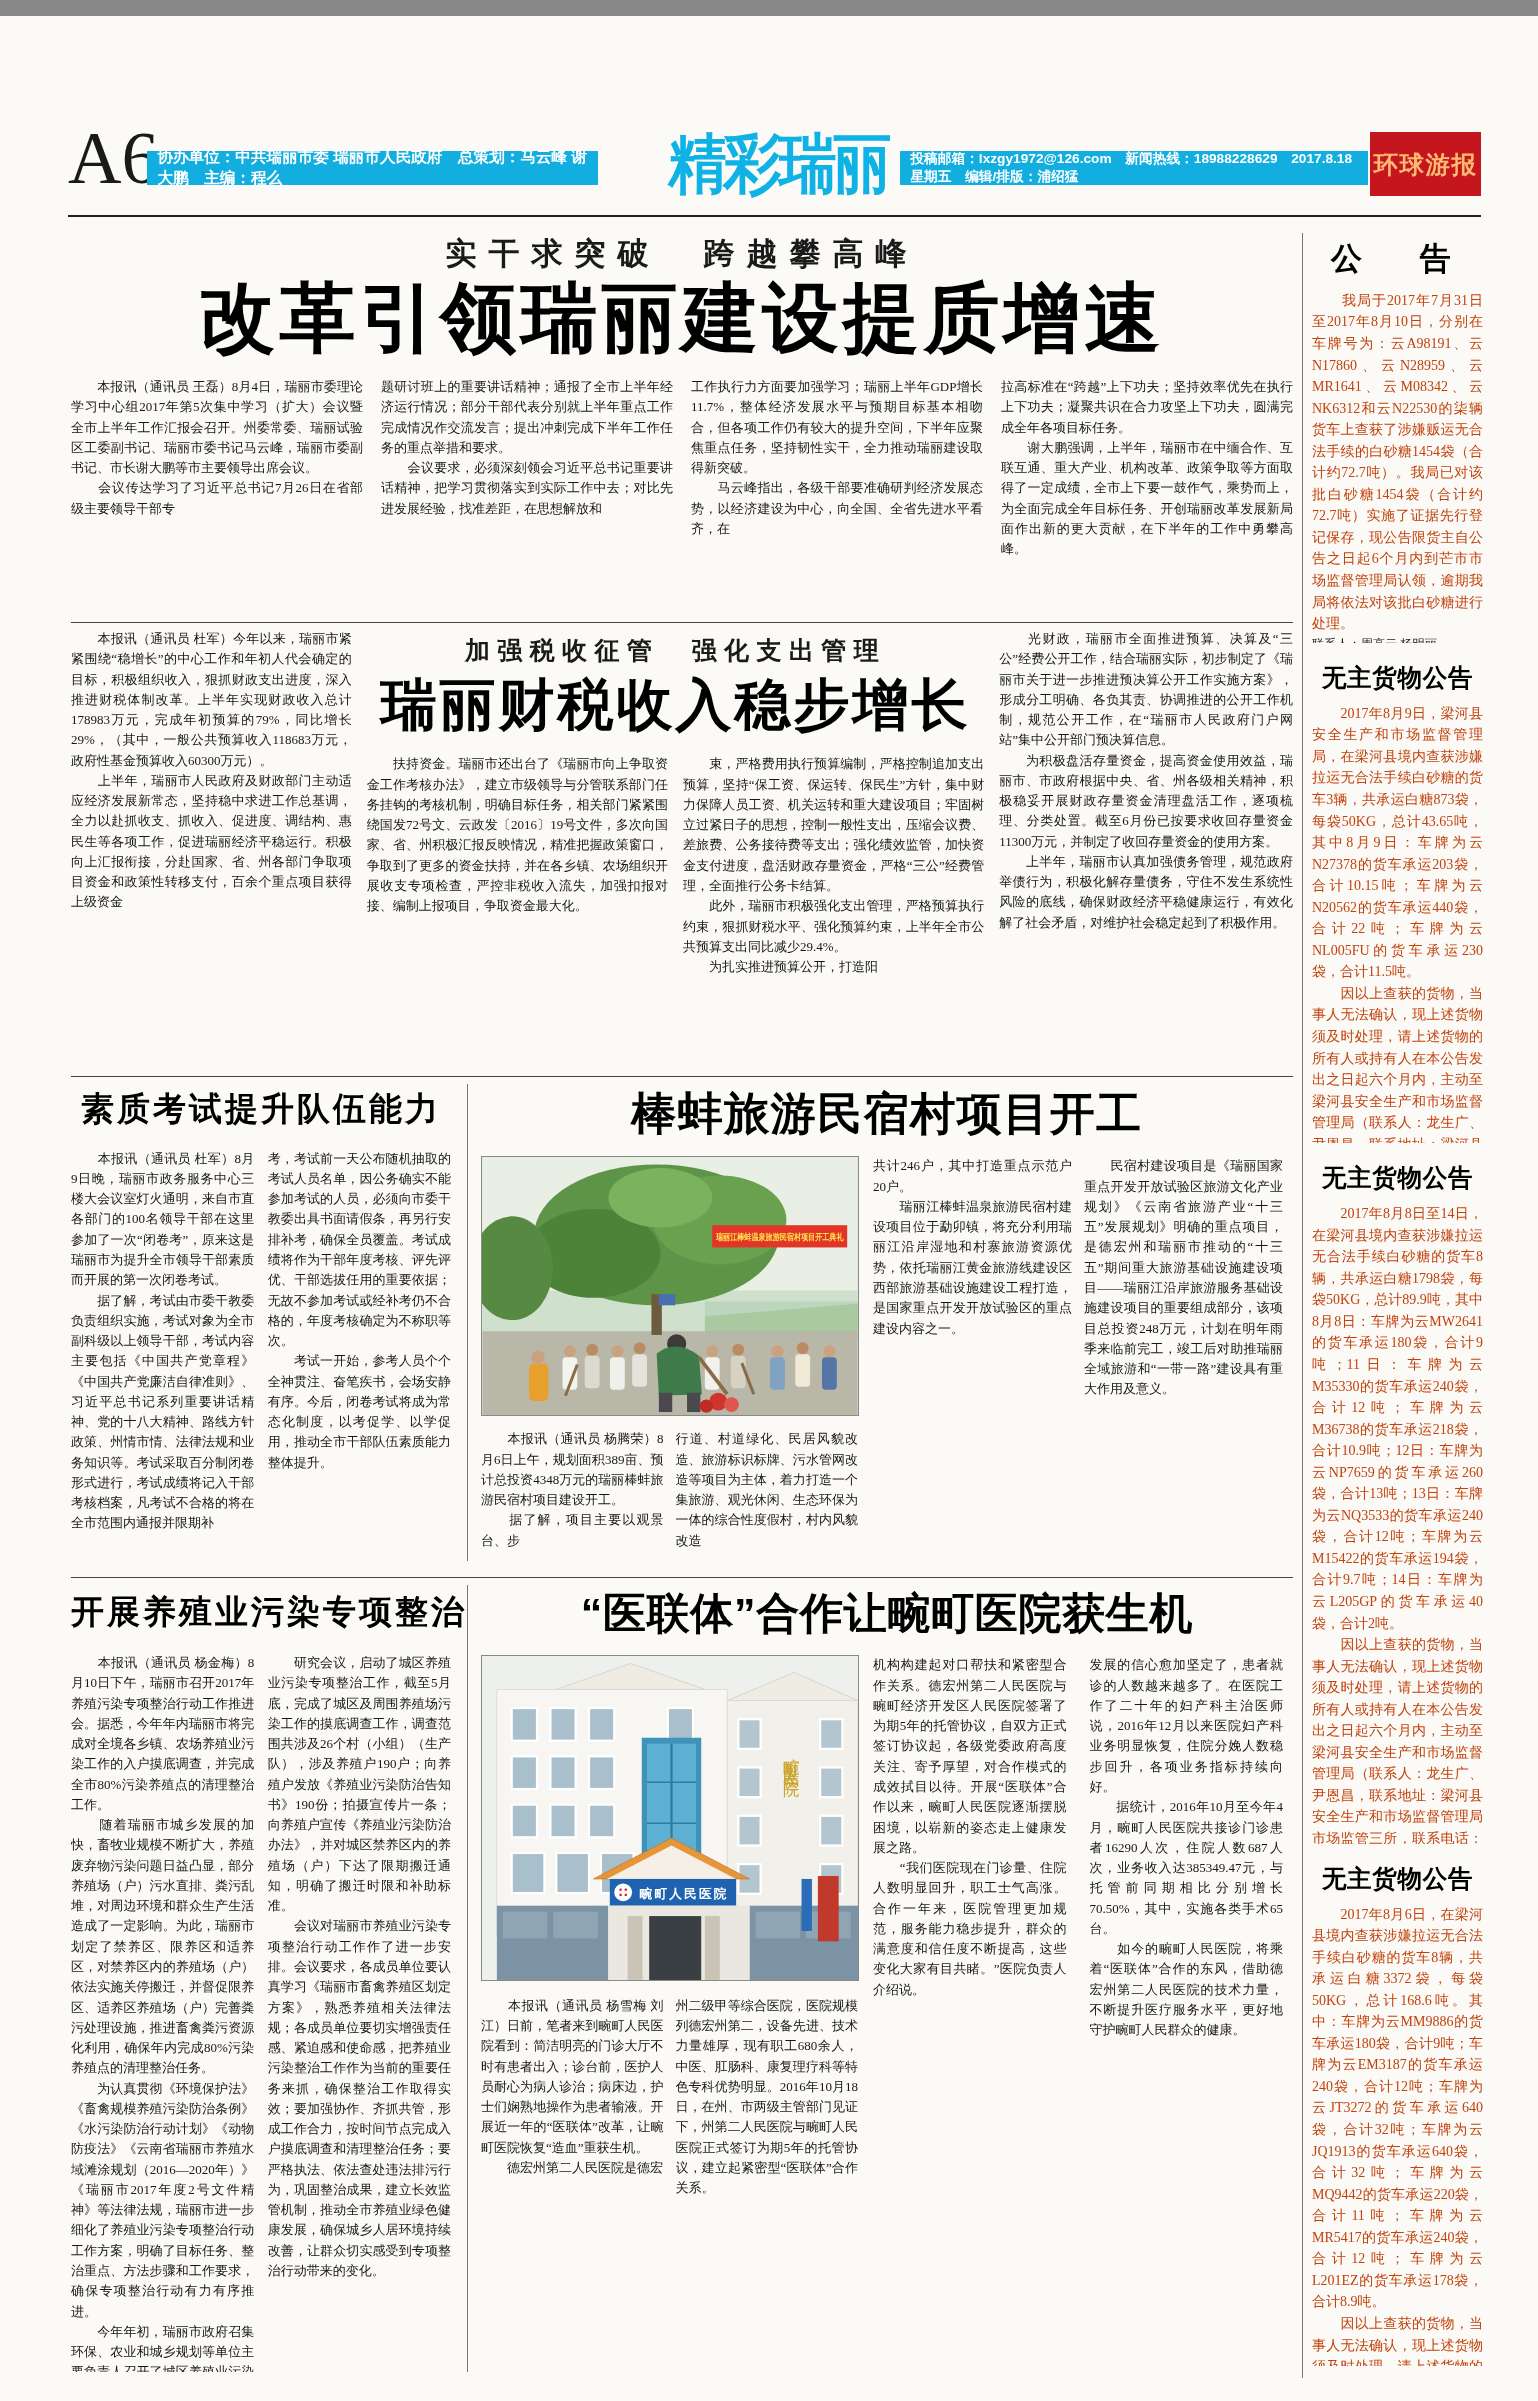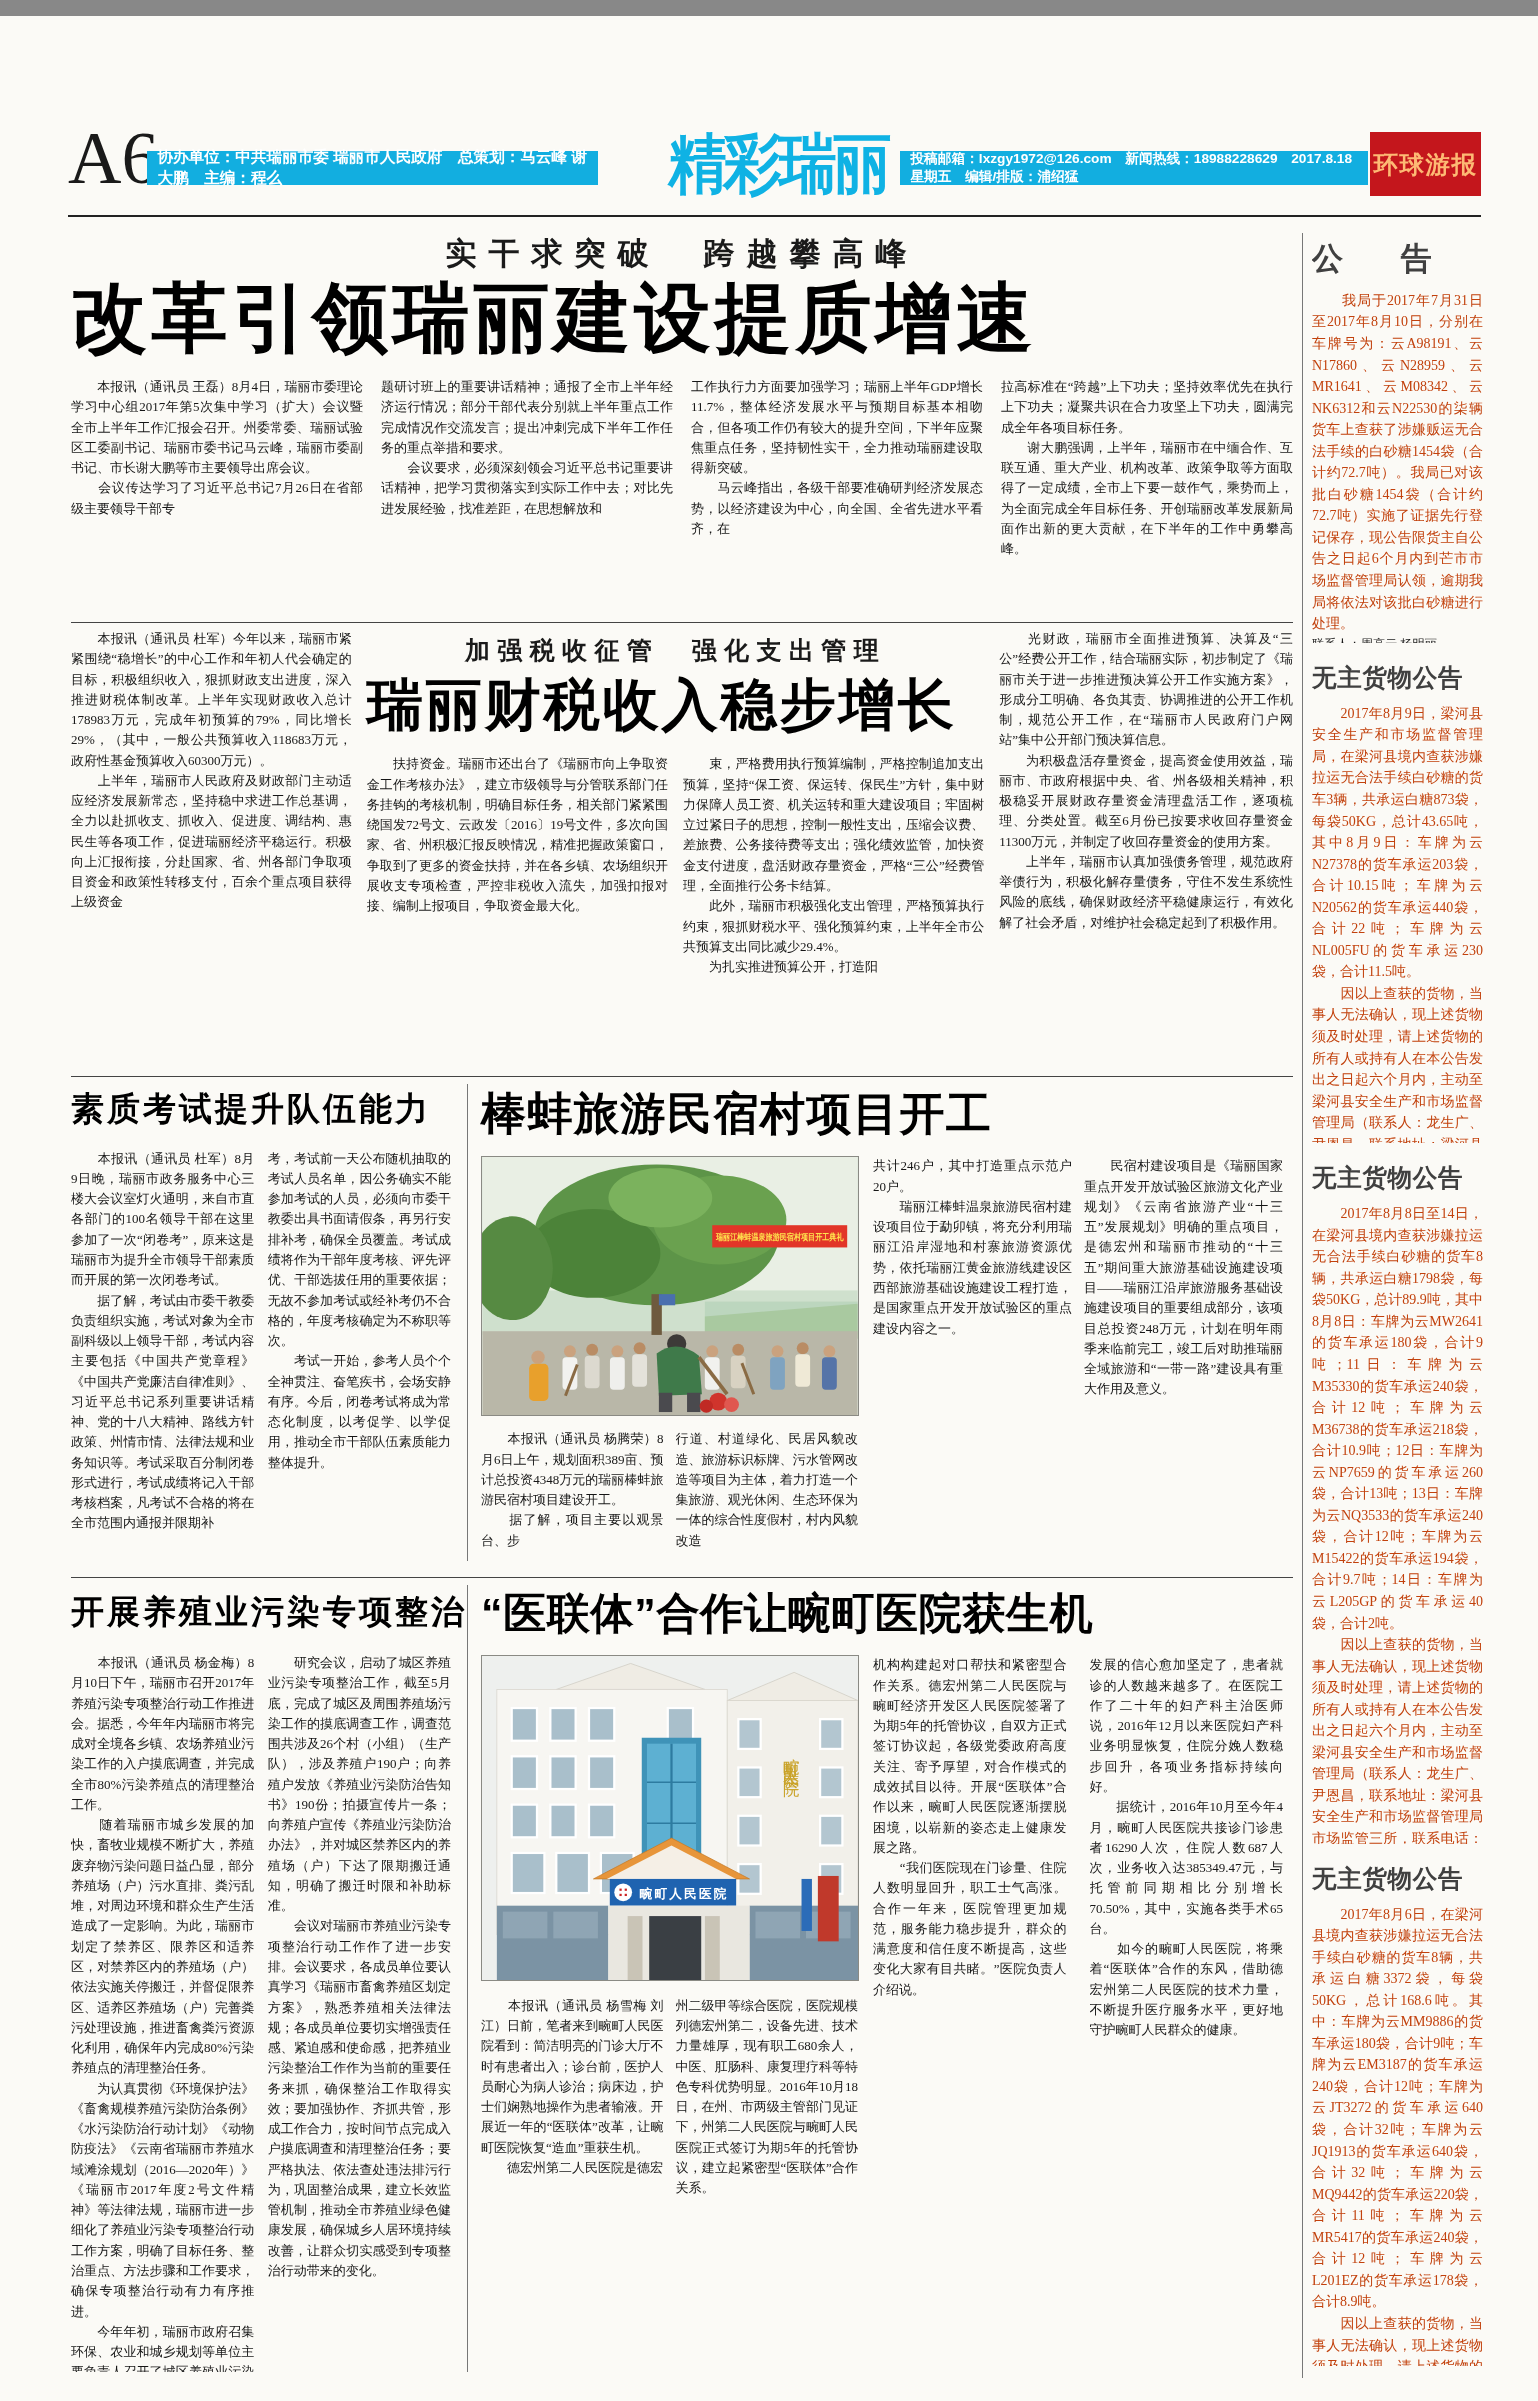--- a/index.html
+++ b/index.html
@@ -75,7 +75,7 @@
   .hosp .rcols .col{flex:1;height:733px;}
   
   .notice{overflow:hidden;margin-bottom:10.4px;}
-  .ntitle{font-weight:700;text-align:left;letter-spacing:3px;font-family:Liberation Sans, sans-serif;color:#404040;}
+  .ntitle{font-weight:700;text-align:center;letter-spacing:3px;font-family:Liberation Sans, sans-serif;color:#000000;}
   .ntitle.big{font-size:31px;letter-spacing:13.4px;margin:4.5px 0 10.4px;}
   .ntitle.med{font-size:24.5px;letter-spacing:0.7px;margin:7.4px 0 9px;}
   .nbody{white-space:pre-line;text-align:justify;font-size:14px;line-height:1.54;color:#c2410c;}

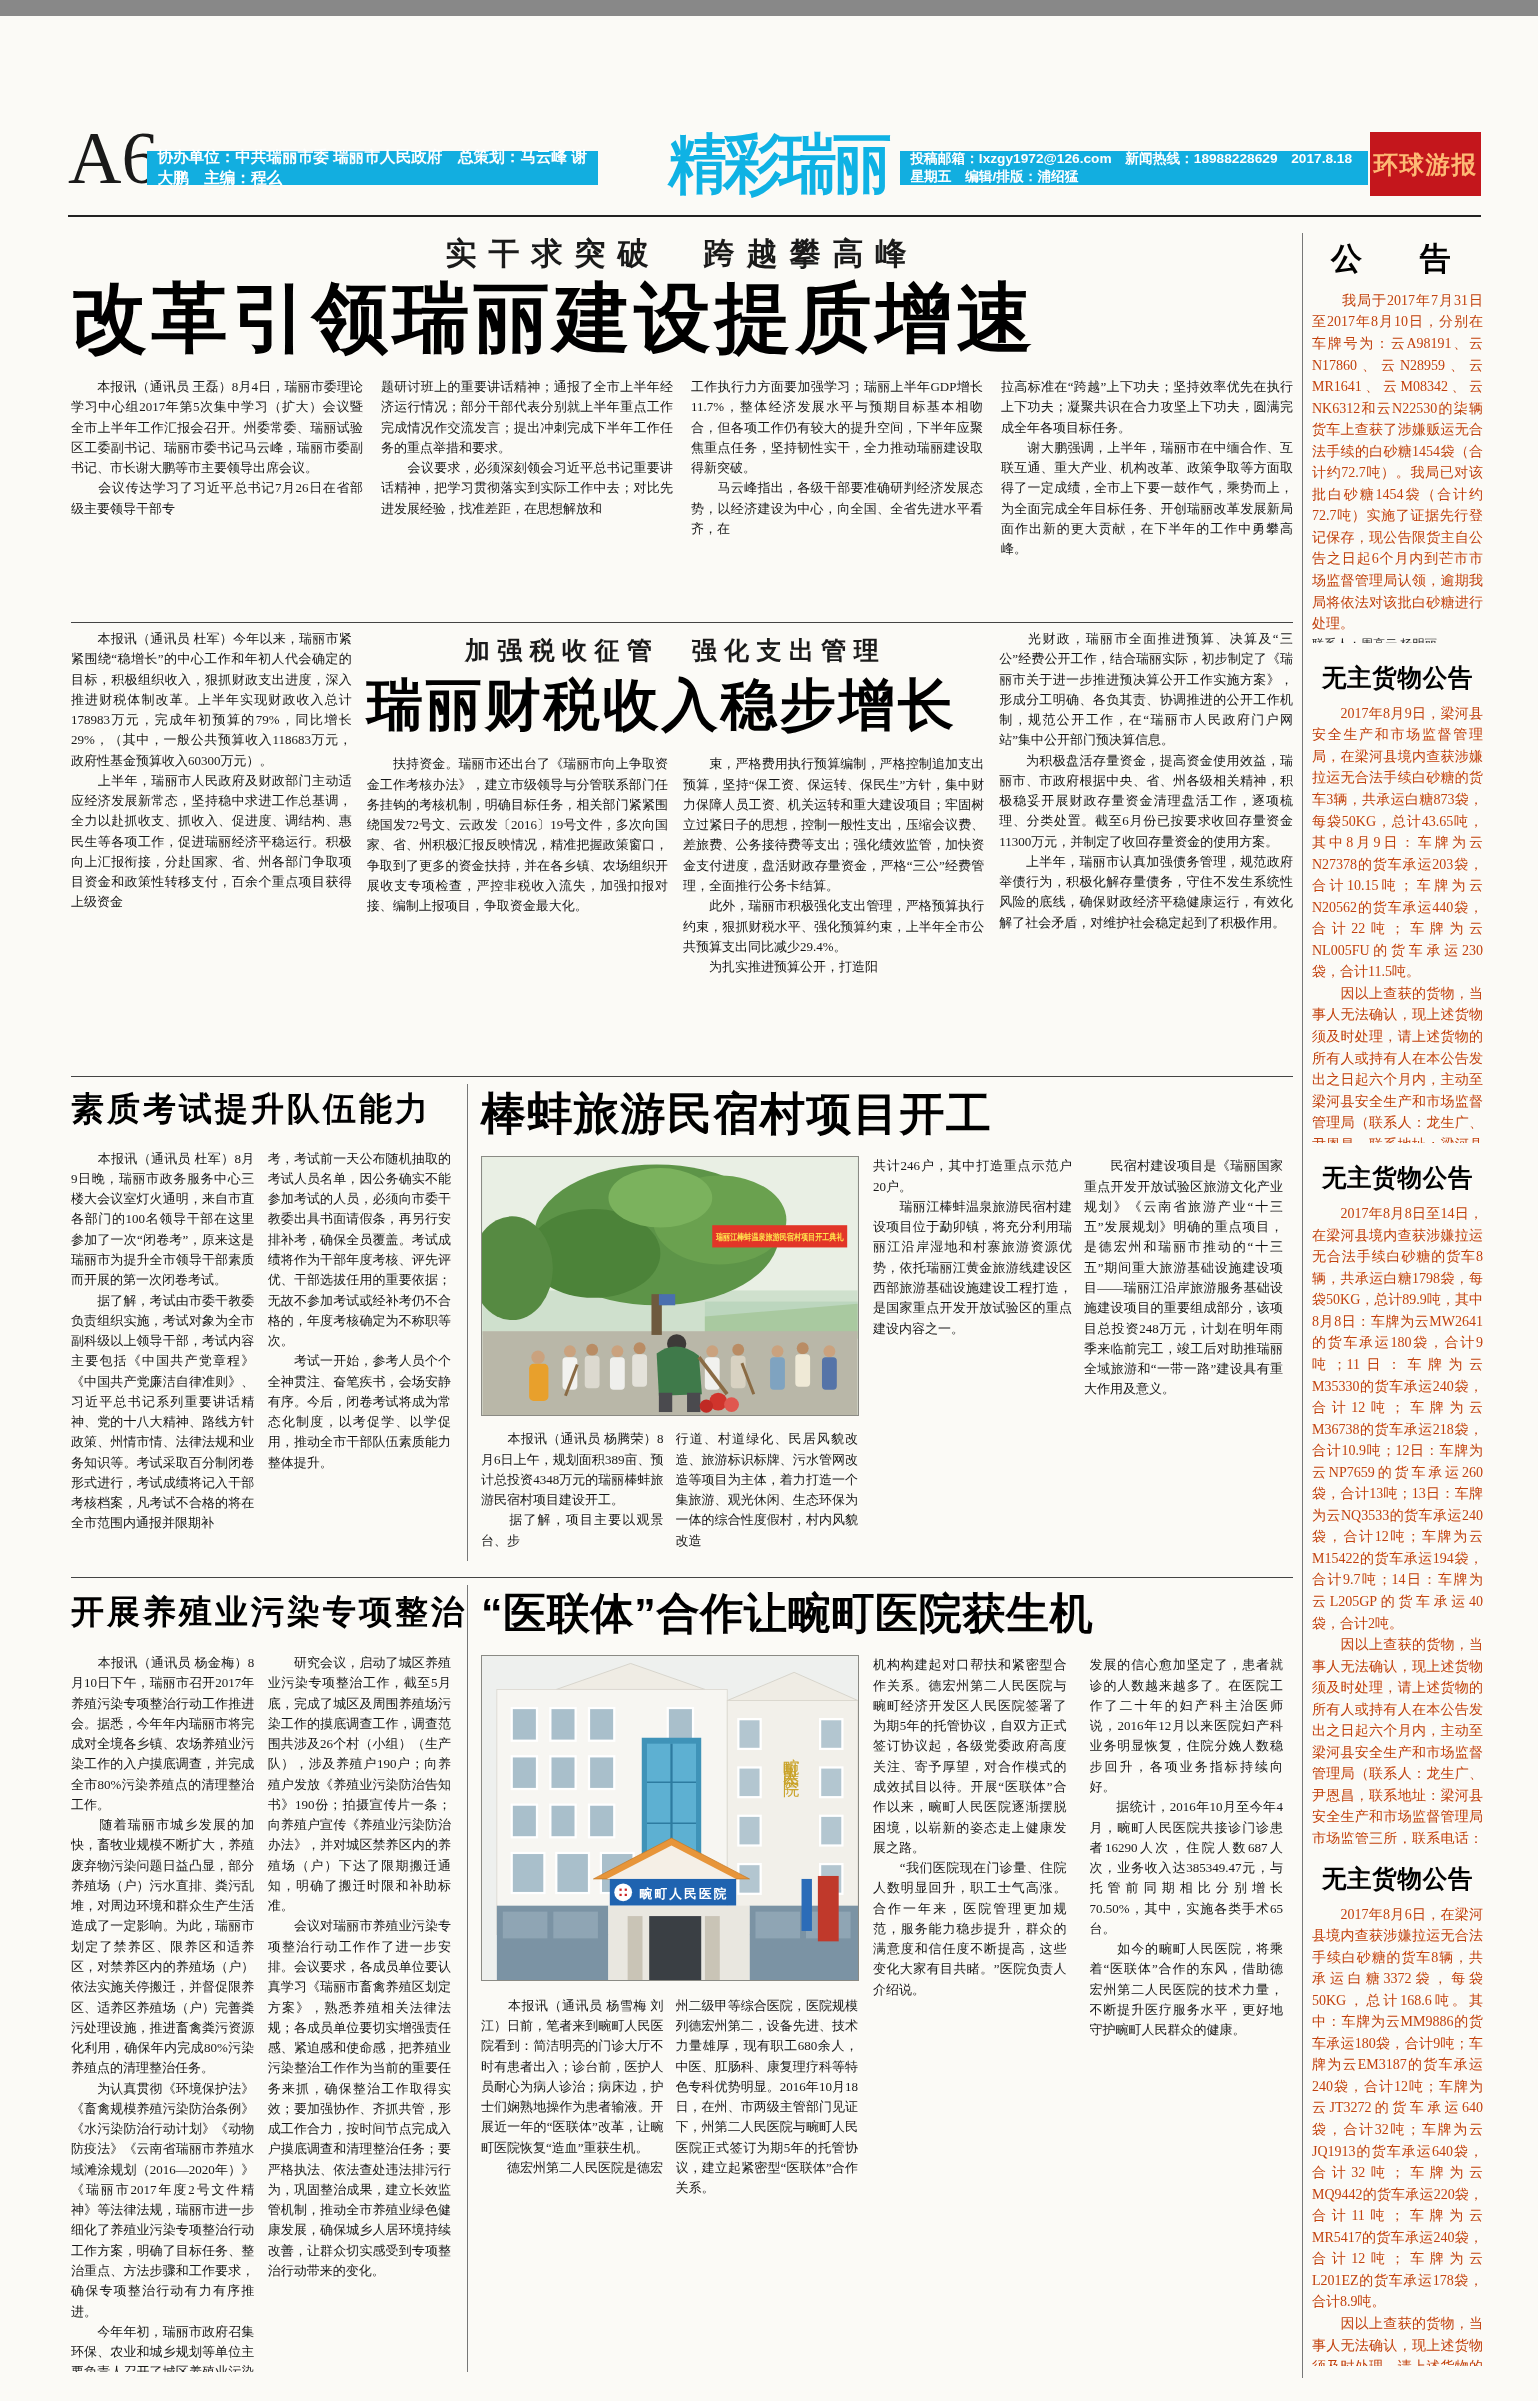--- a/index.html
+++ b/index.html
@@ -27,7 +27,7 @@
   .col{white-space:pre-line;text-align:justify;overflow:hidden;
        font-size:13px;line-height:1.56;color:#161616;}
   .kicker{font-family:"Liberation Sans",sans-serif;font-weight:700;text-align:center;}
-  .headline{font-family:"Liberation Sans",sans-serif;font-weight:900;color:#000;white-space:nowrap;}
+  .headline{font-family:"Liberation Sans",sans-serif;font-weight:900;text-align:center;color:#000;white-space:nowrap;}
   
   .art1{position:absolute;top:0;left:0;width:1222px;height:383px;}
   .art1 .kicker{font-size:31px;letter-spacing:12px;}

